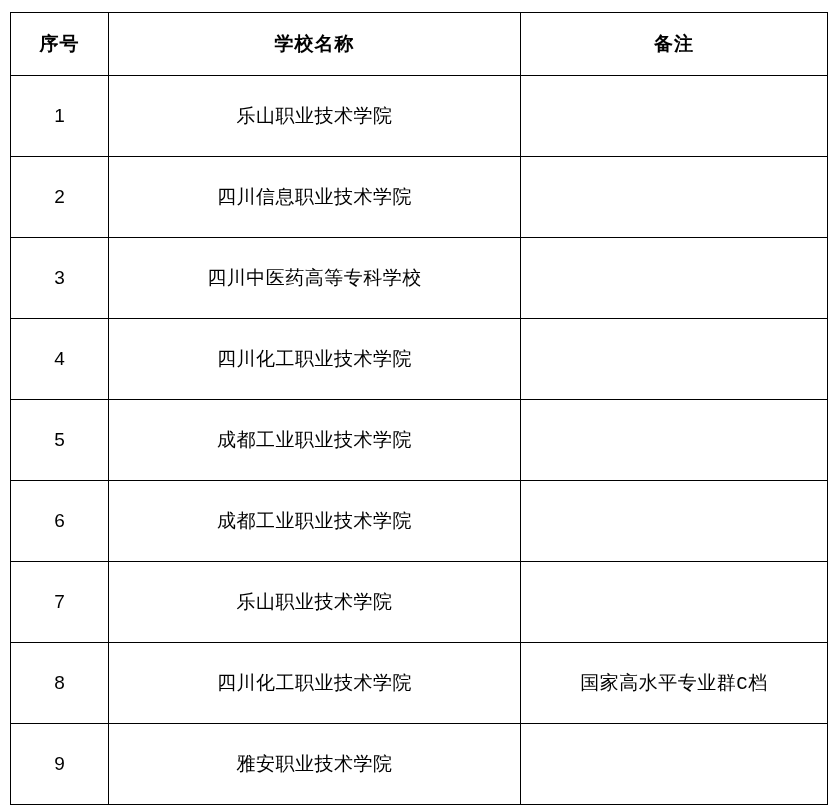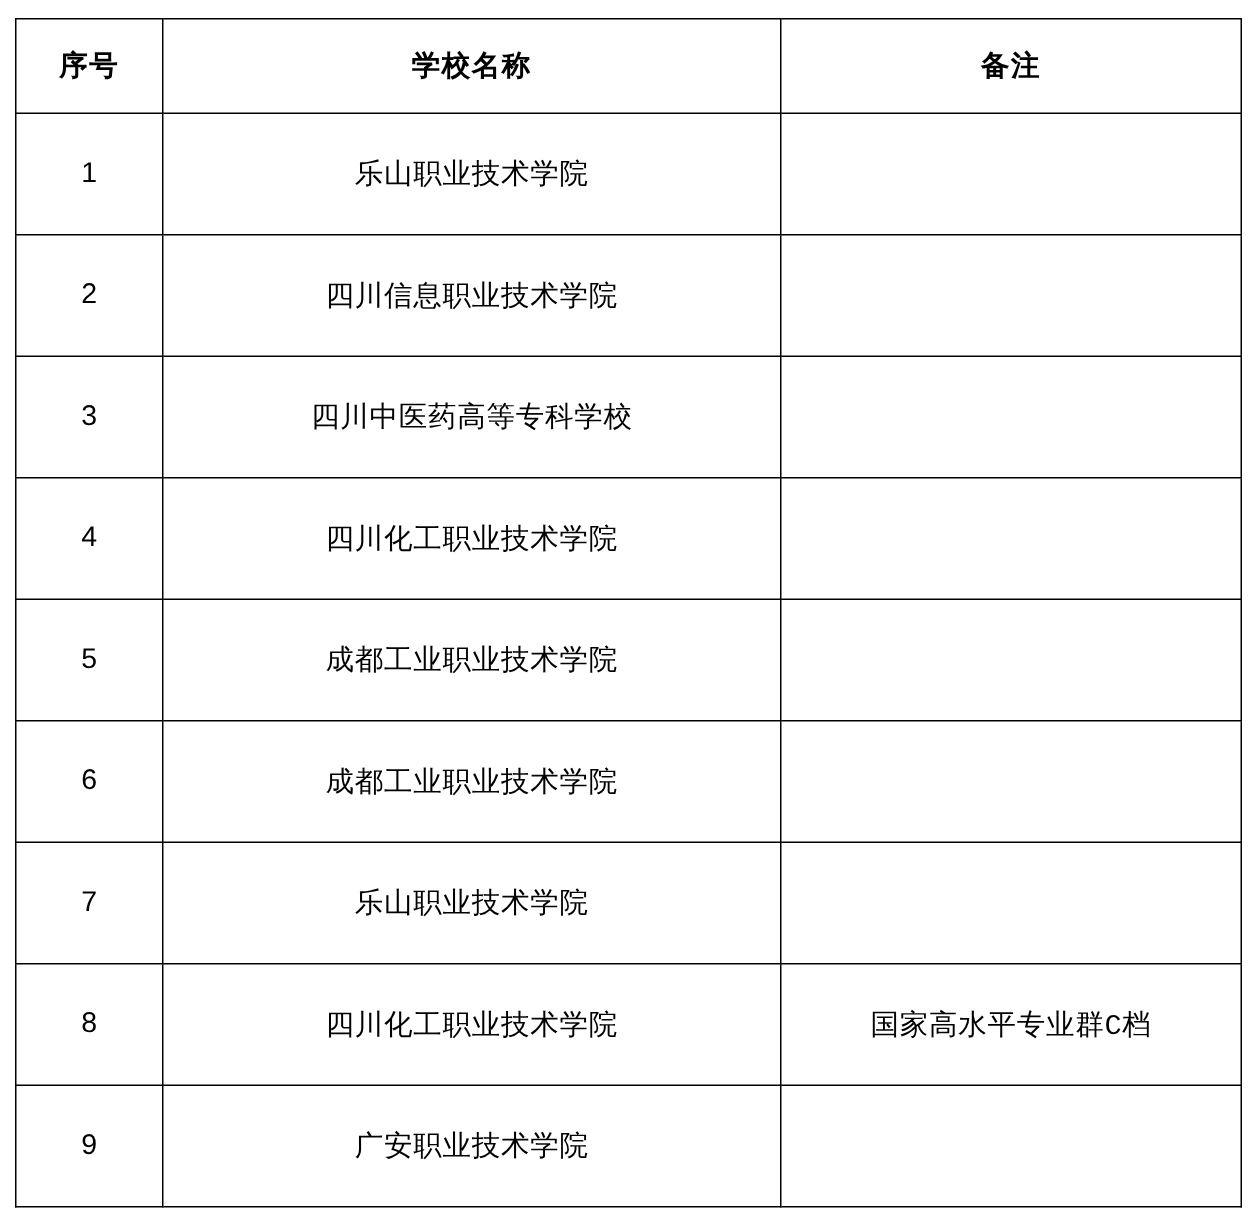--- a/index.html
+++ b/index.html
@@ -121,7 +121,7 @@
       </tr>
       <tr>
         <td class="idx">9</td>
-        <td class="name">广安职业技术学院</td>
+        <td class="name">雅安职业技术学院</td>
         <td class="note"></td>
       </tr>
     </tbody>

